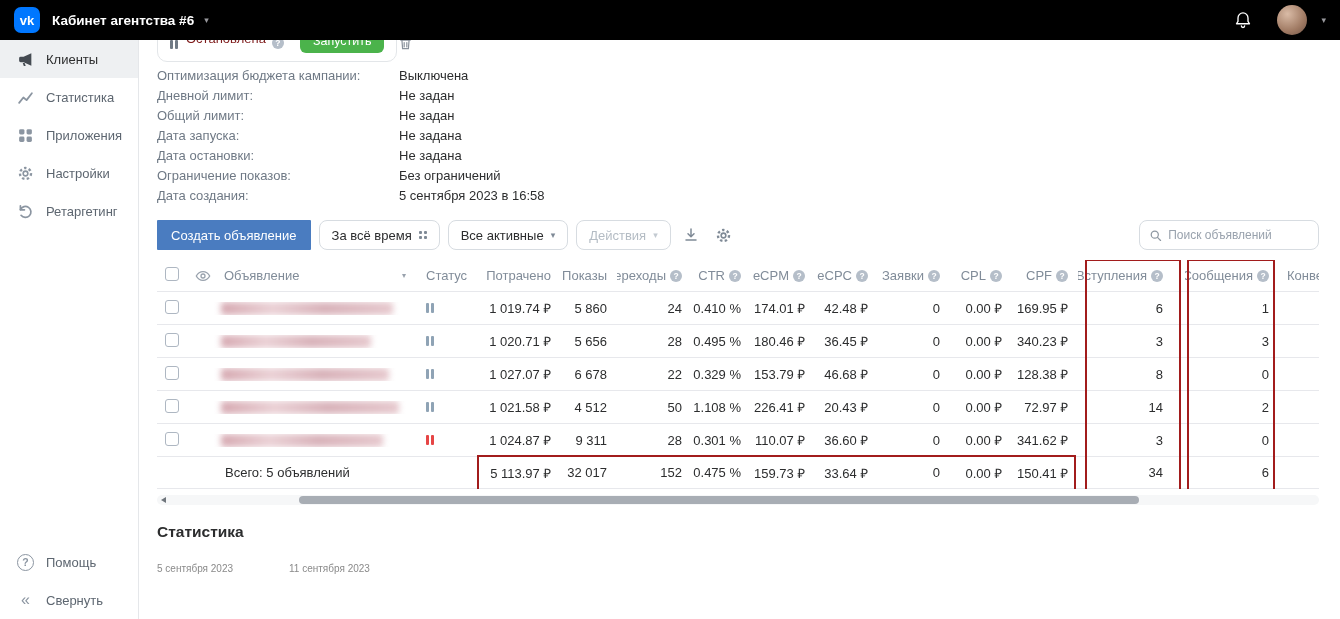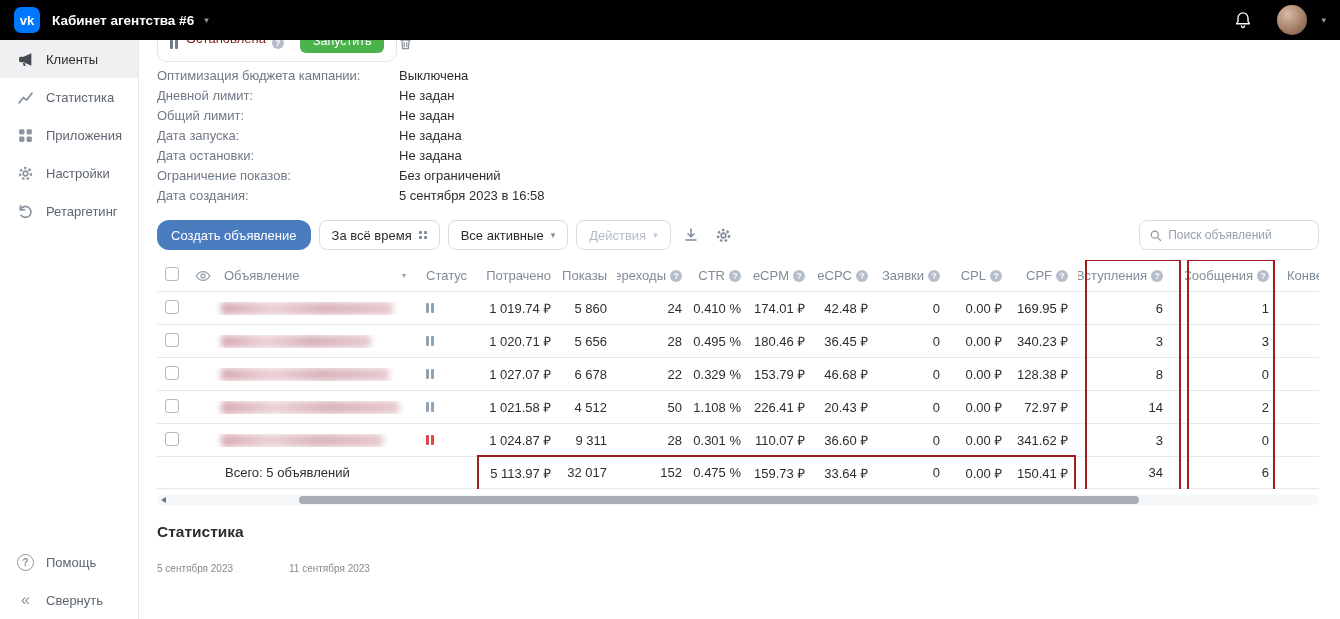--- a/index.html
+++ b/index.html
@@ -57,7 +57,7 @@
 
   
   .toolbar{display:flex;align-items:center;margin-top:14px;gap:8px;width:1162px}
-  .btn-primary{background:#4a7cc0;color:#fff;font-size:13px;border-radius:12px;padding:0 14px;border:none;
+  .btn-primary{background:#4a7cc0;color:#fff;font-size:13px;border-radius:1px;padding:0 14px;border:none;
                height:30px;cursor:pointer}
   .btn-outline{background:#fff;border:1px solid #d7dce1;border-radius:8px;height:30px;padding:0 12px;
                display:flex;align-items:center;gap:7px;font-size:13px;color:#2c2d2e;cursor:pointer}

